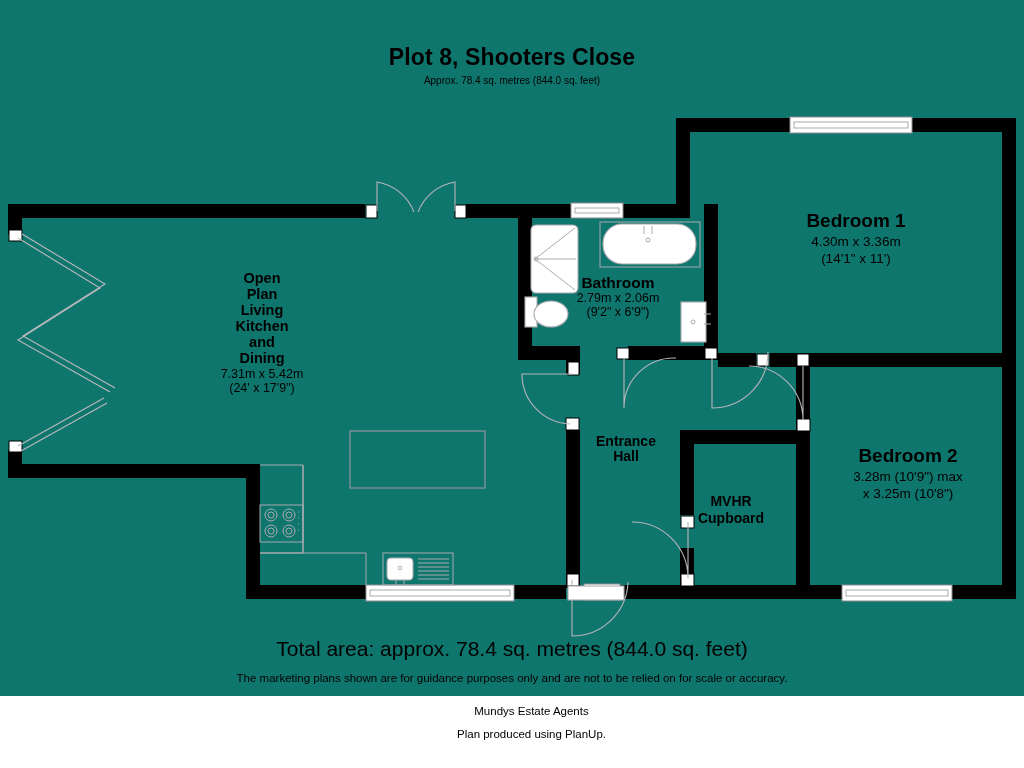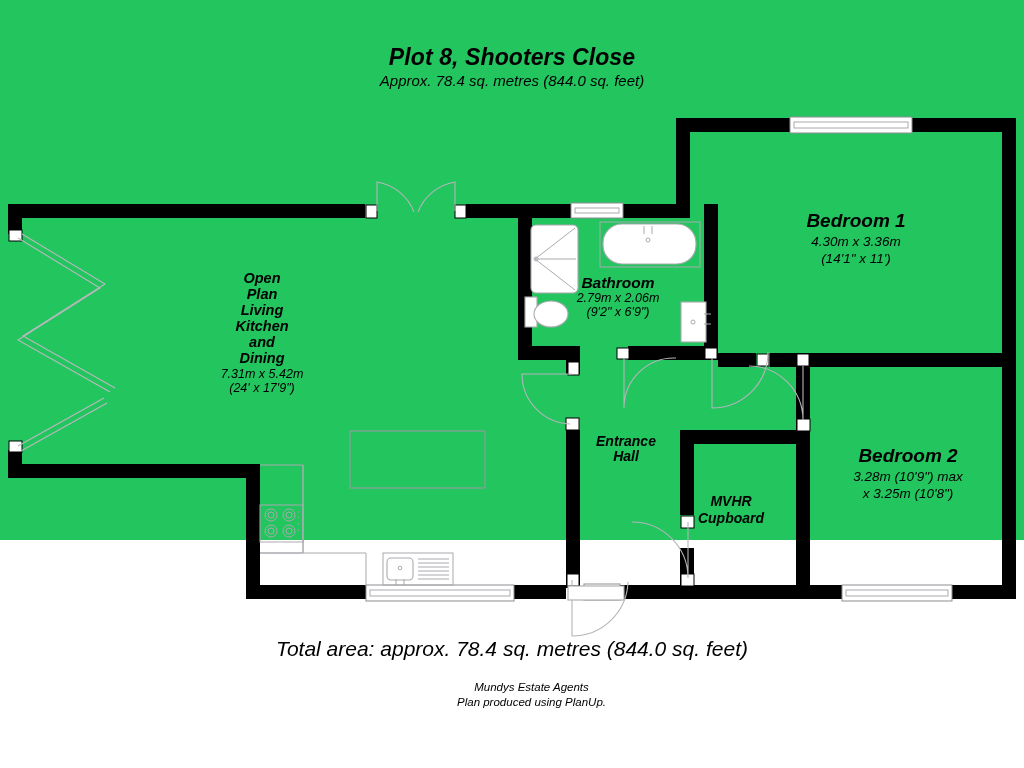--- a/index.html
+++ b/index.html
@@ -19,9 +19,8 @@
   #sheet {
     position: relative;
     width: 1024px;
-    height: 540px;
-    background: #22c55e;
-    font-style: italic;
+    height: 696px;
+    background: #0f766e;
   }
 
   

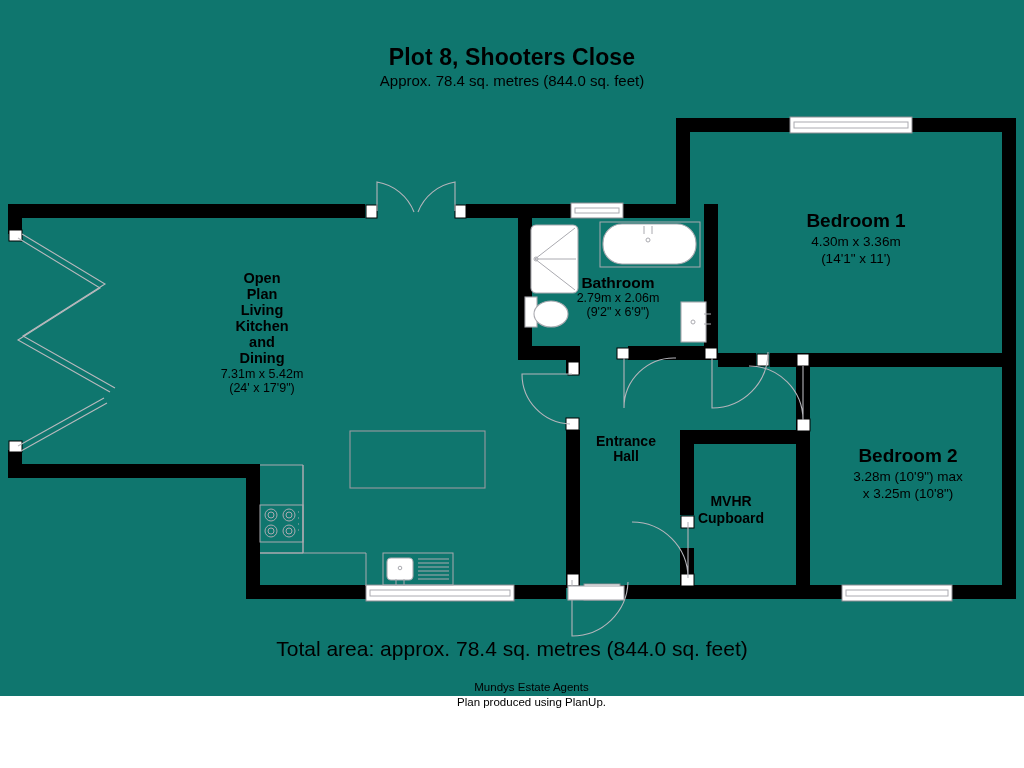--- a/index.html
+++ b/index.html
@@ -38,7 +38,7 @@
     line-height: 26px;
   }
   .subtitle {
-    font-size: 15px;
+    font-size: 10px;
     font-weight: normal;
     line-height: 18px;
     margin-top: 2px;

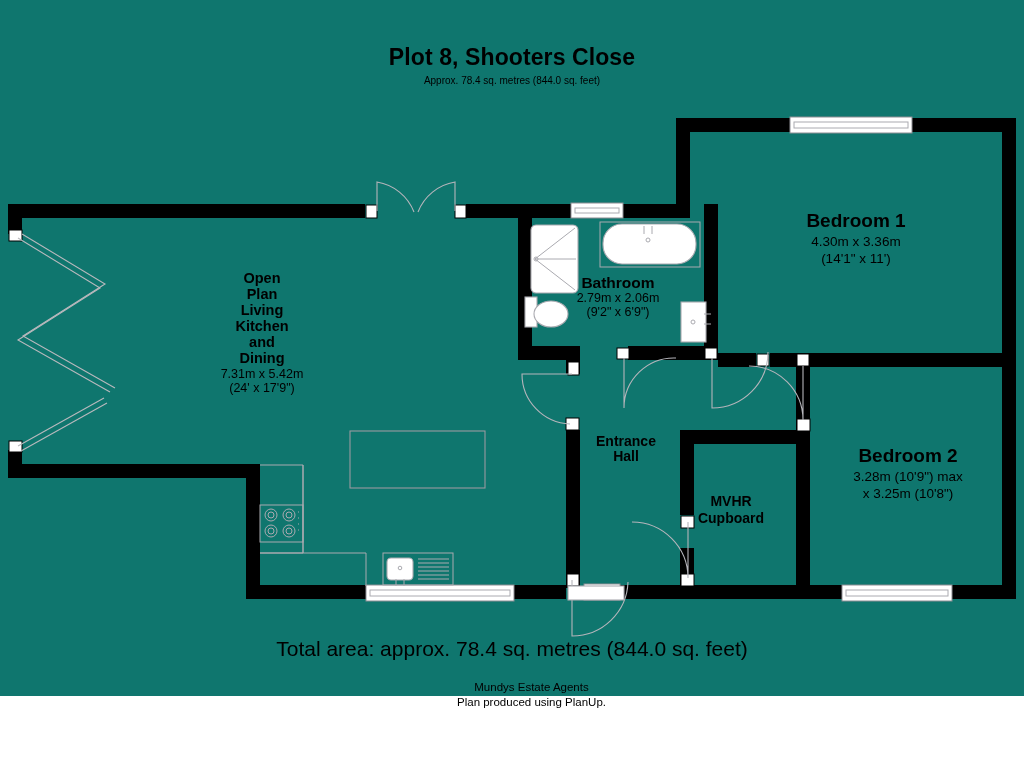--- a/index.html
+++ b/index.html
@@ -346,6 +346,7 @@
 
   <div class="footer">
     <div class="total-area">Total area: approx. 78.4 sq. metres (844.0 sq. feet)</div>
+    <div class="disclaimer">The marketing plans shown are for guidance purposes only and are not to be relied on for scale or accuracy.</div>
     <div class="credit">Mundys Estate Agents</div>
     <div class="credit" style="margin-top:0">Plan produced using PlanUp.</div>
   </div>

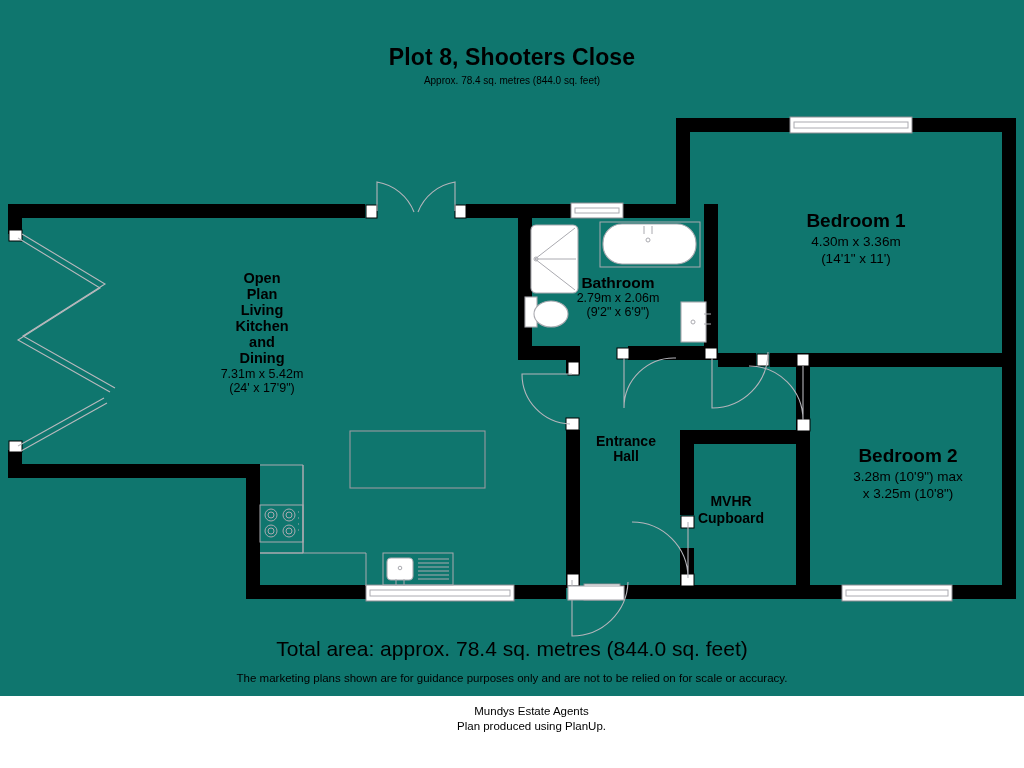--- a/index.html
+++ b/index.html
@@ -348,7 +348,7 @@
     <div class="total-area">Total area: approx. 78.4 sq. metres (844.0 sq. feet)</div>
     <div class="disclaimer">The marketing plans shown are for guidance purposes only and are not to be relied on for scale or accuracy.</div>
     <div class="credit">Mundys Estate Agents</div>
-    <div class="credit" style="margin-top:0">Plan produced using PlanUp.</div>
+    <div class="credit" style="margin-top:8px">Plan produced using PlanUp.</div>
   </div>
 
 </div>

